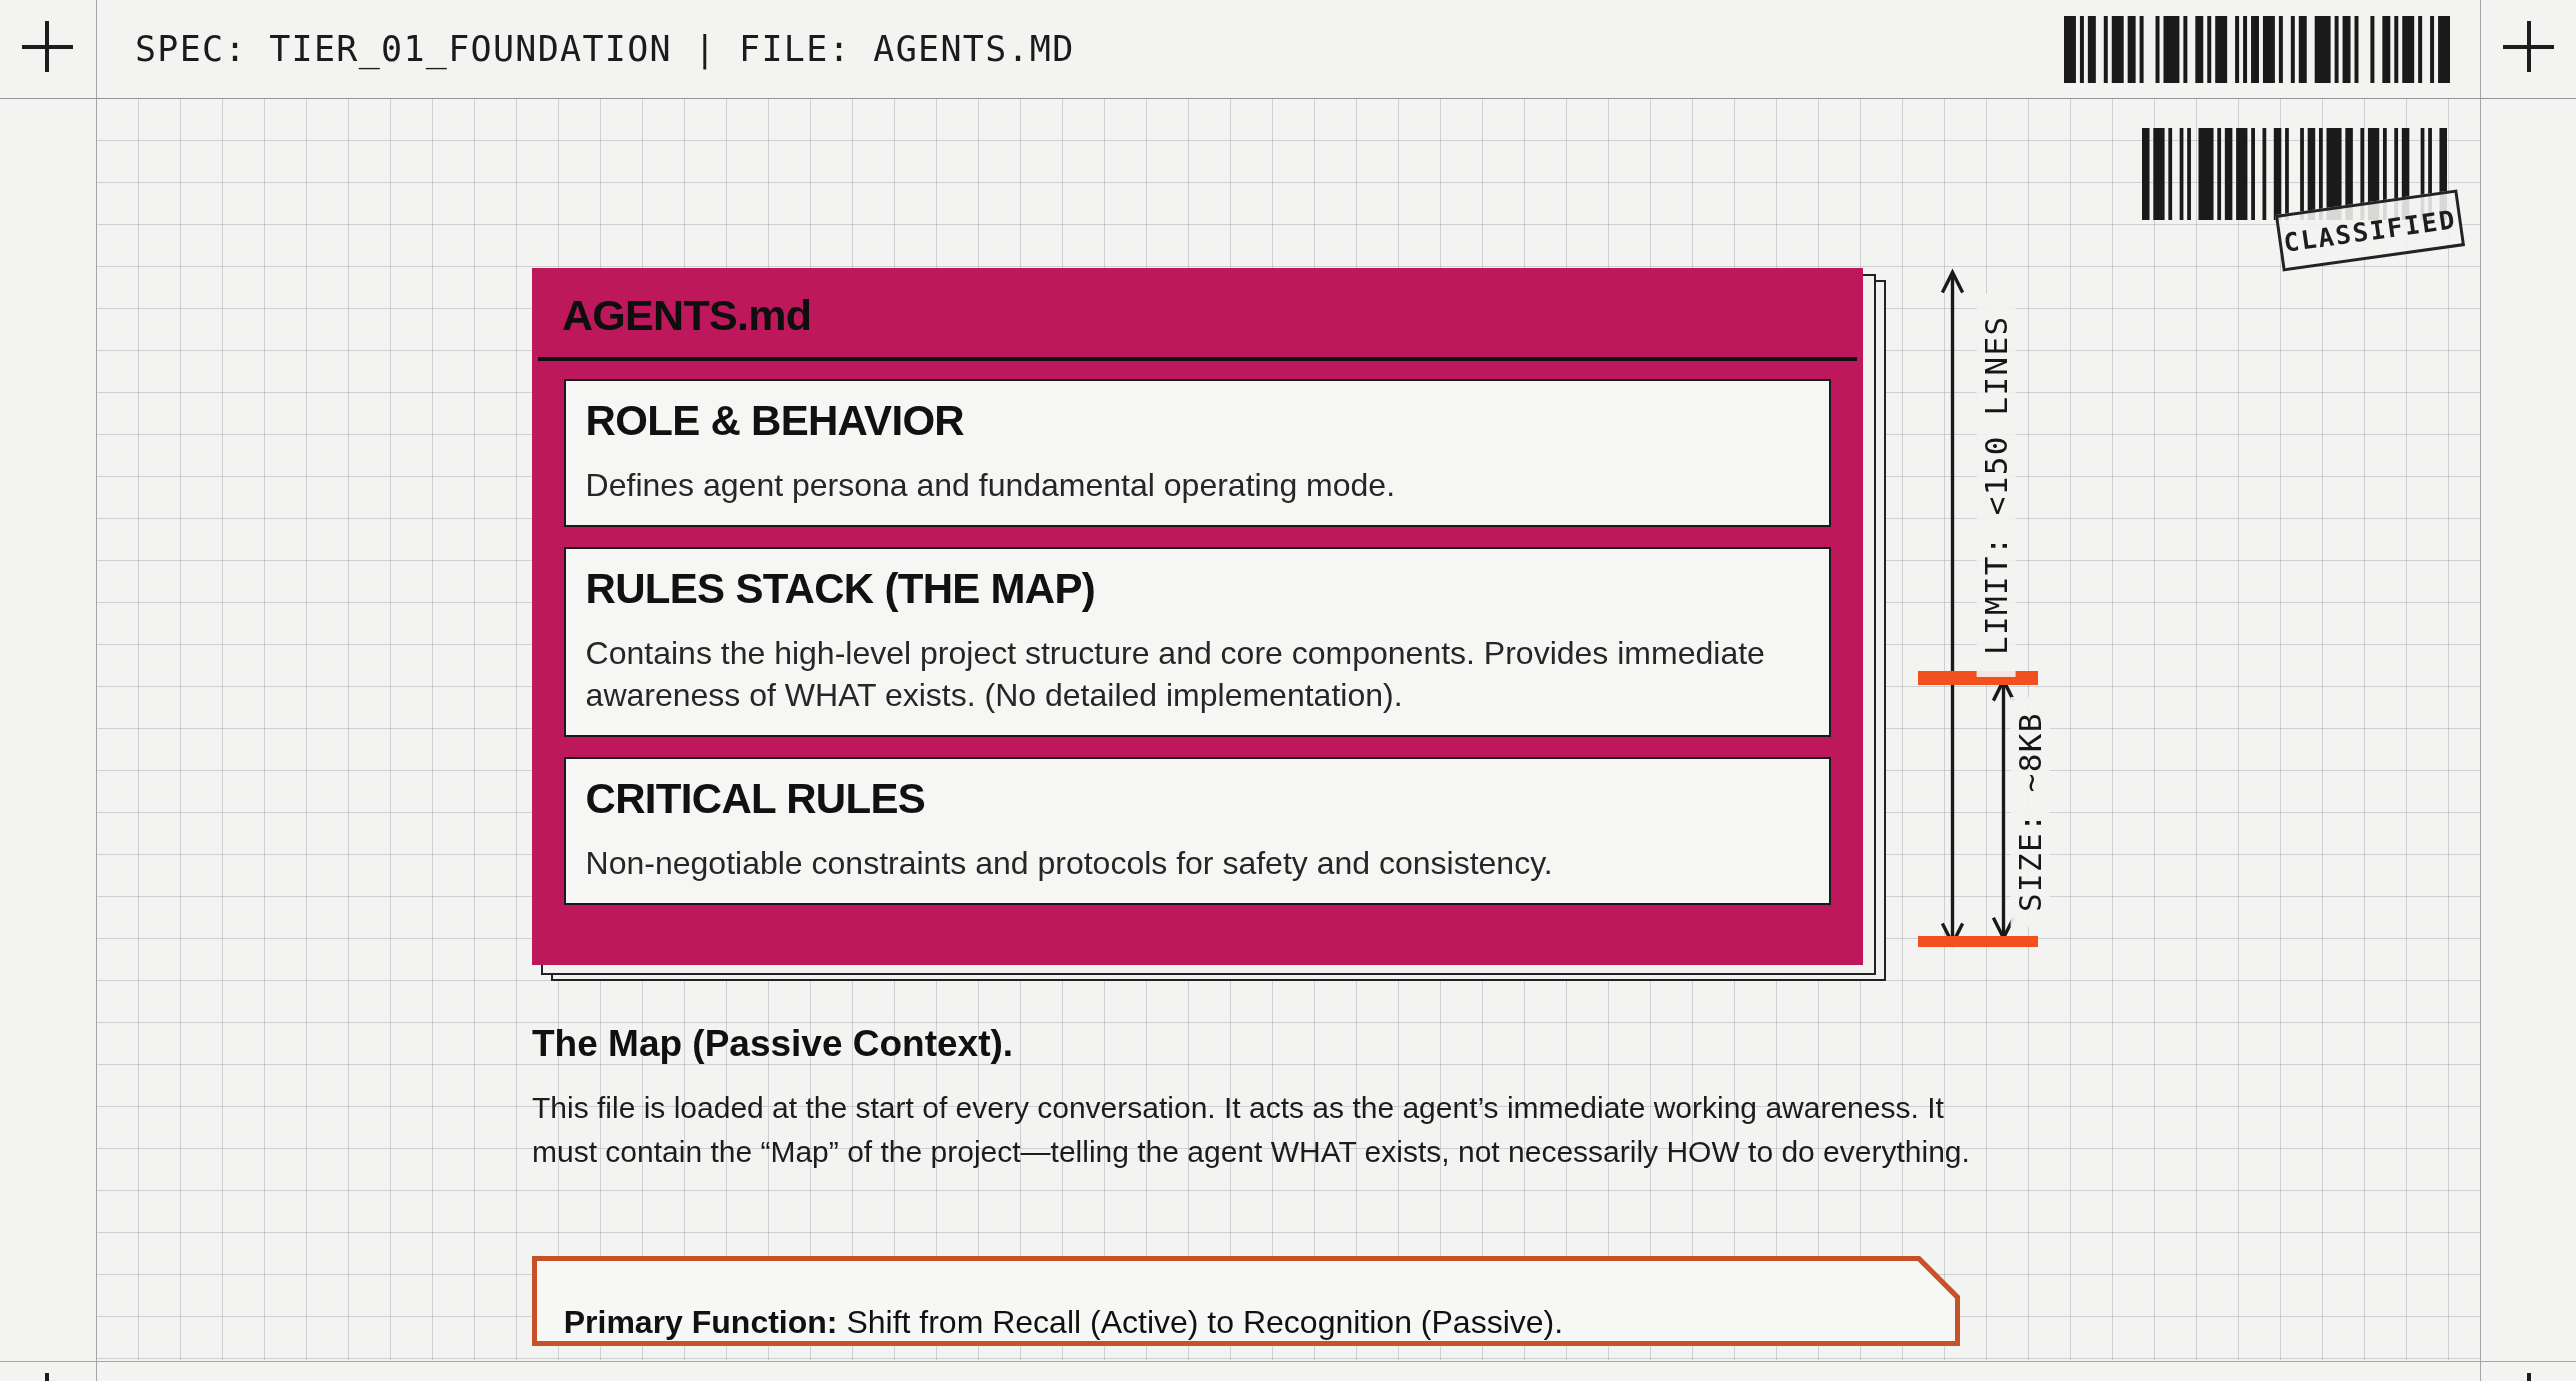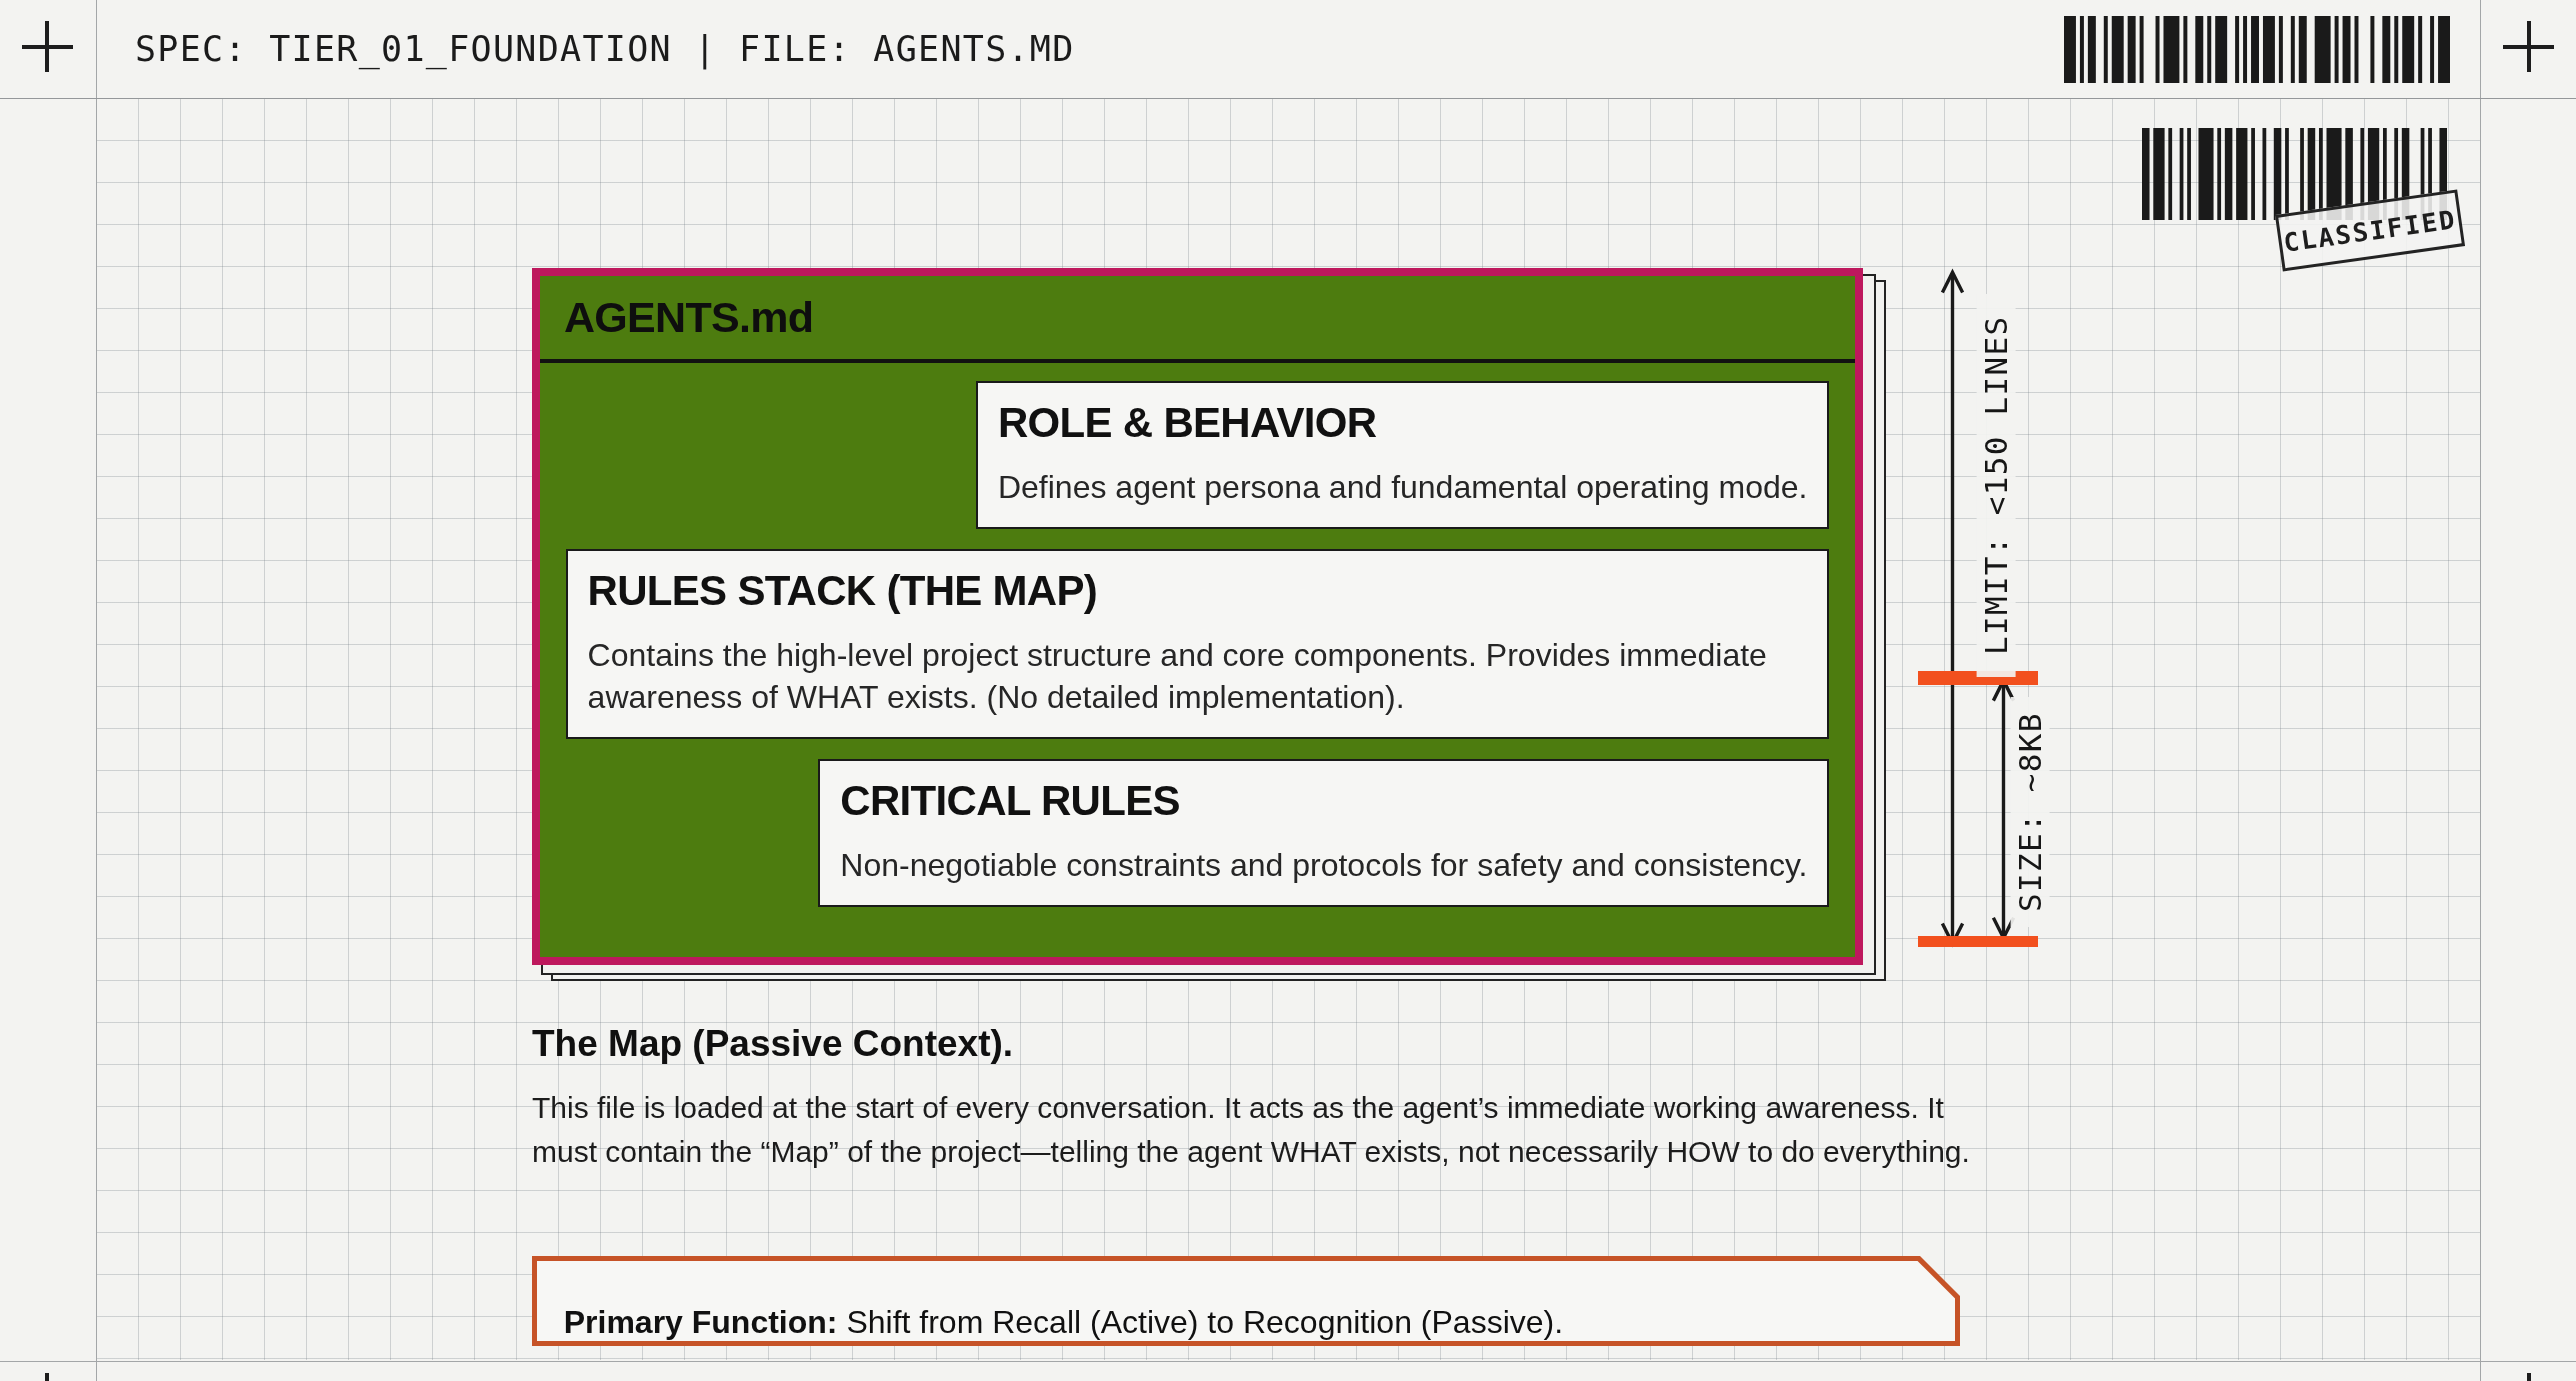--- a/index.html
+++ b/index.html
@@ -53,7 +53,7 @@
   #sheet-2{left:541px;top:274px;width:1331px;height:697px;}
   .card{
     position:absolute;left:532px;top:268px;width:1331px;height:697px;
-    border:8px solid #be185d;background:#4d7c0f;box-sizing:border-box;
+    border:6px solid #be185d;background:#be185d;box-sizing:border-box;
     display:flex;flex-direction:column;
   }
   .card-title-bar{

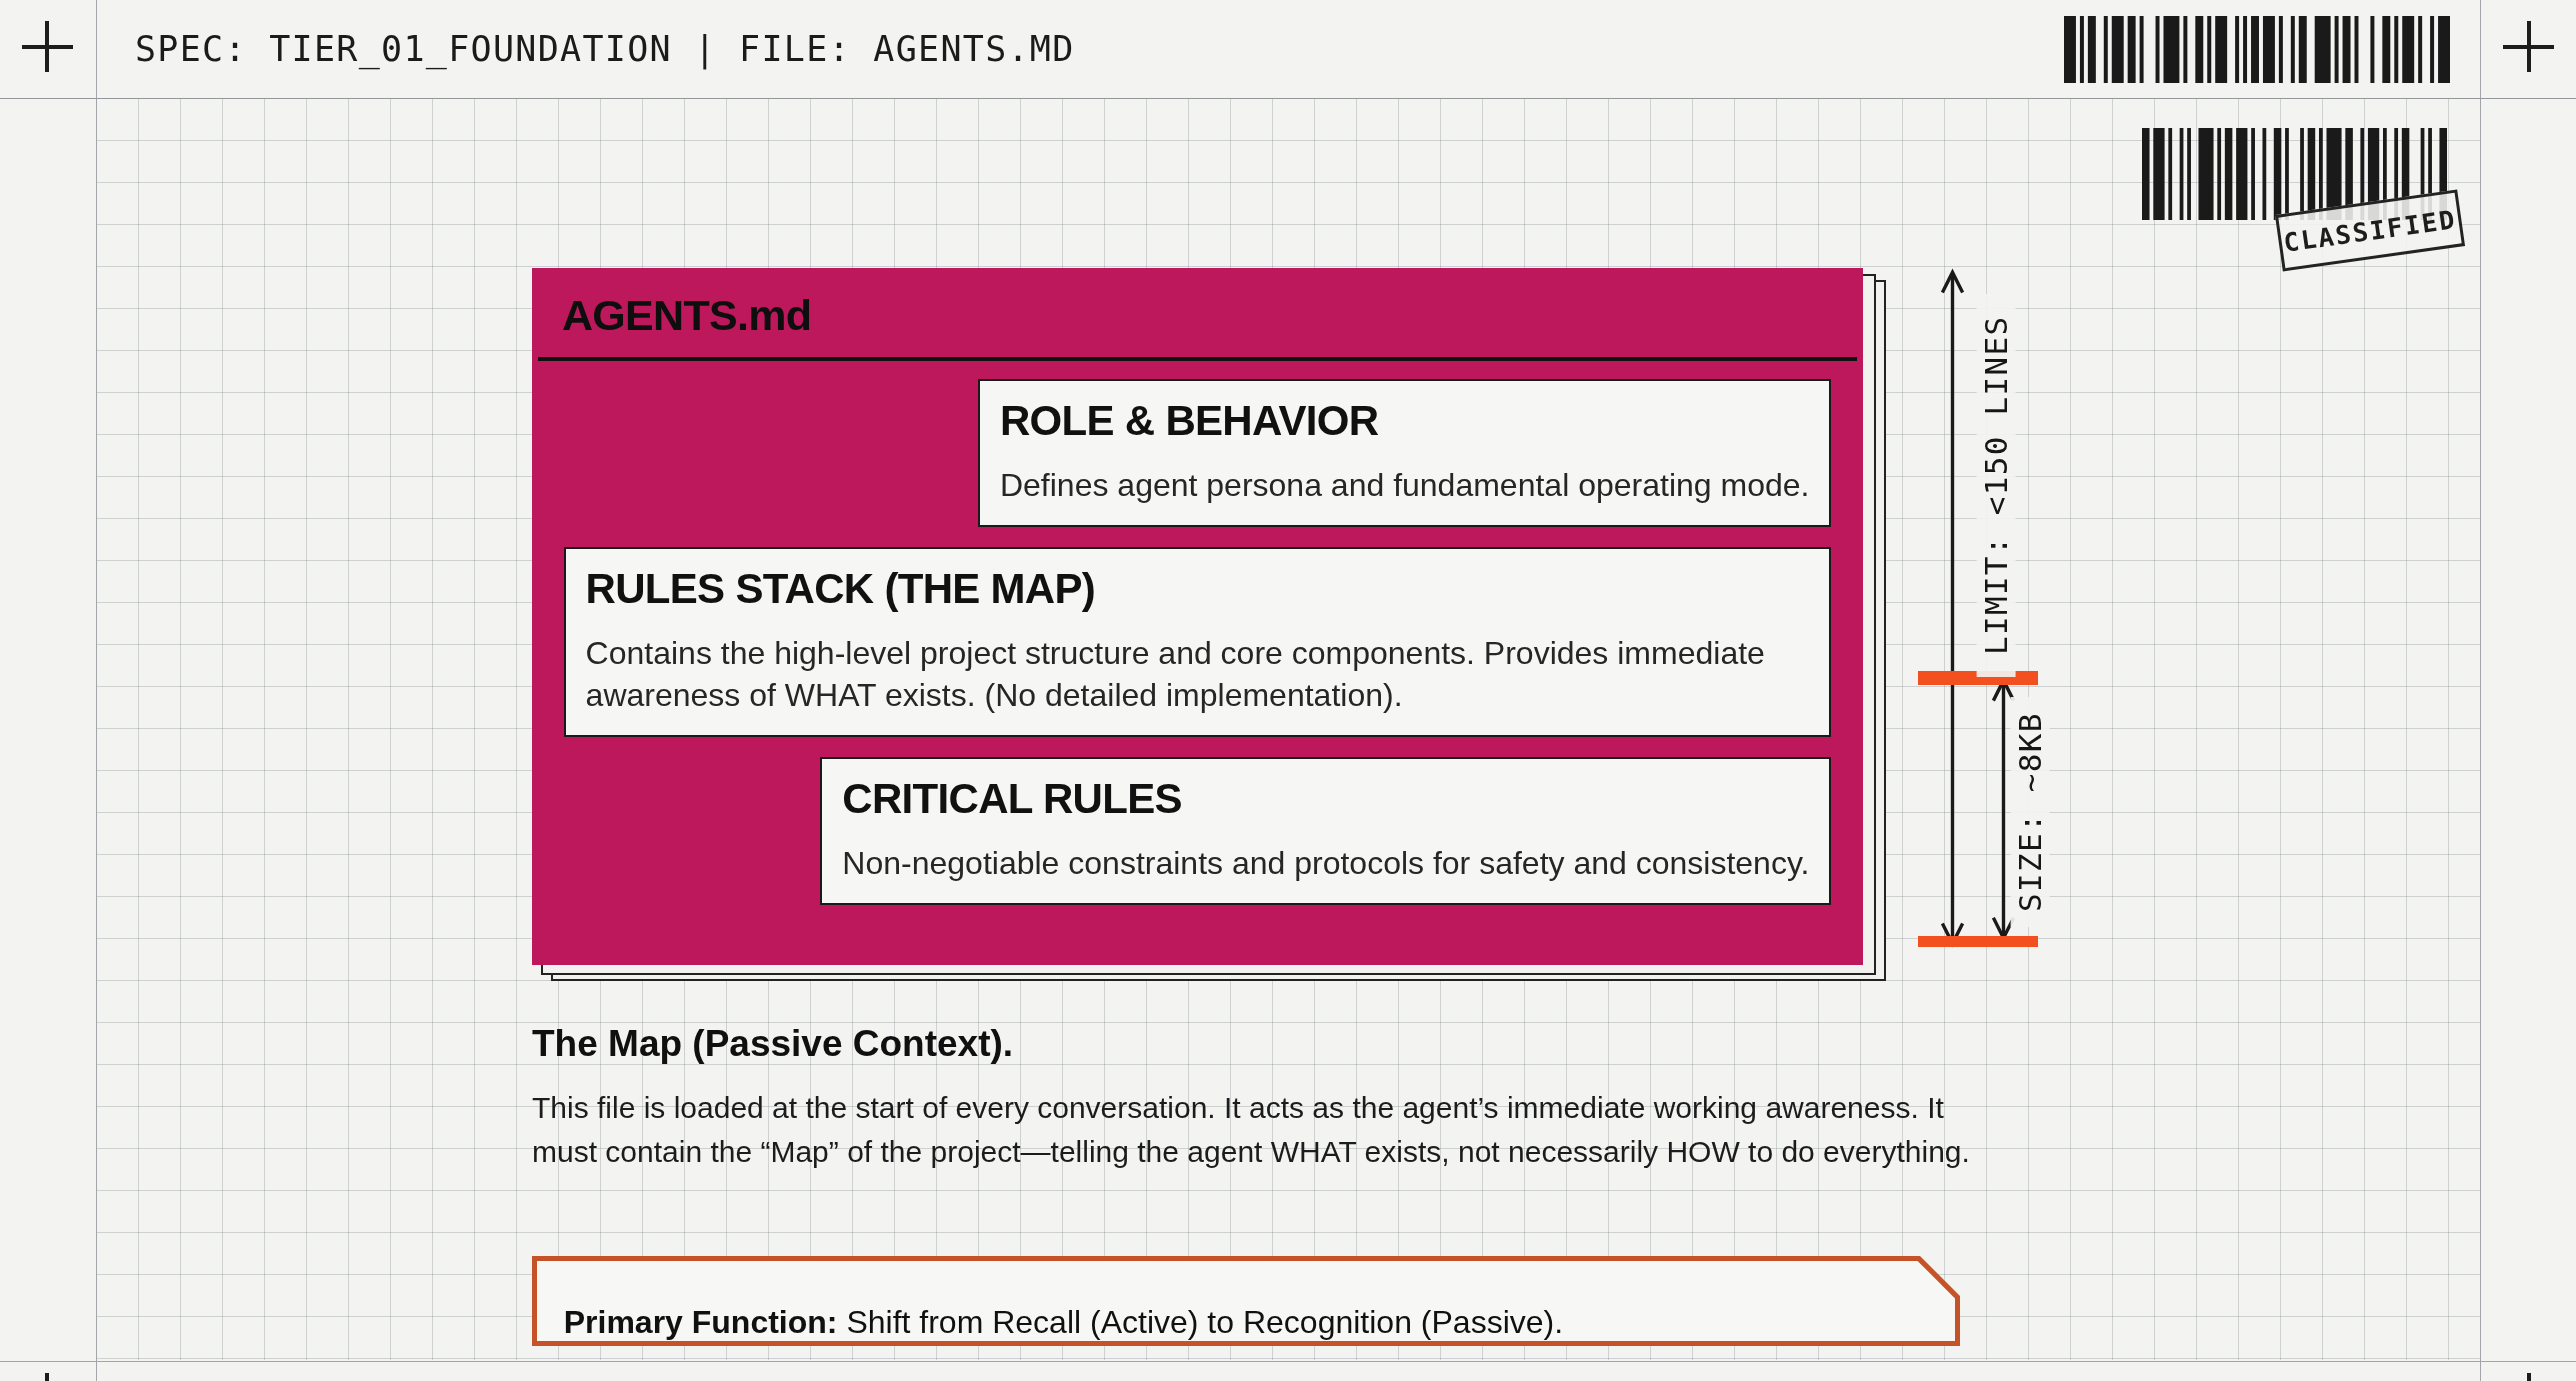--- a/index.html
+++ b/index.html
@@ -63,7 +63,7 @@
   .card-title{font-size:43px;font-weight:bold;letter-spacing:-0.7px;color:#0e0e0e;}
   .card-sections{
     flex:1;display:flex;flex-direction:column;gap:20px;
-    padding:18px 25.6px 23px 25.6px;box-sizing:border-box;align-items:flex-end;
+    padding:18px 25.6px 23px 25.6px;box-sizing:border-box;
   }
   .section{
     border:2.7px solid #1a1a1a;background:#f6f6f4;

